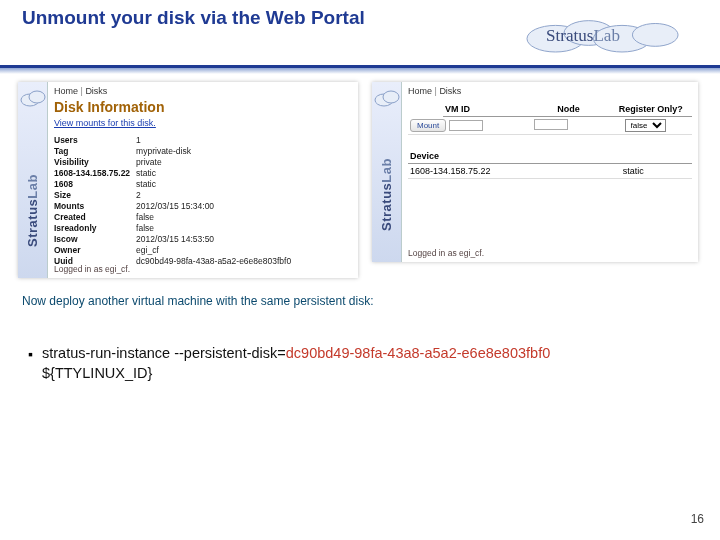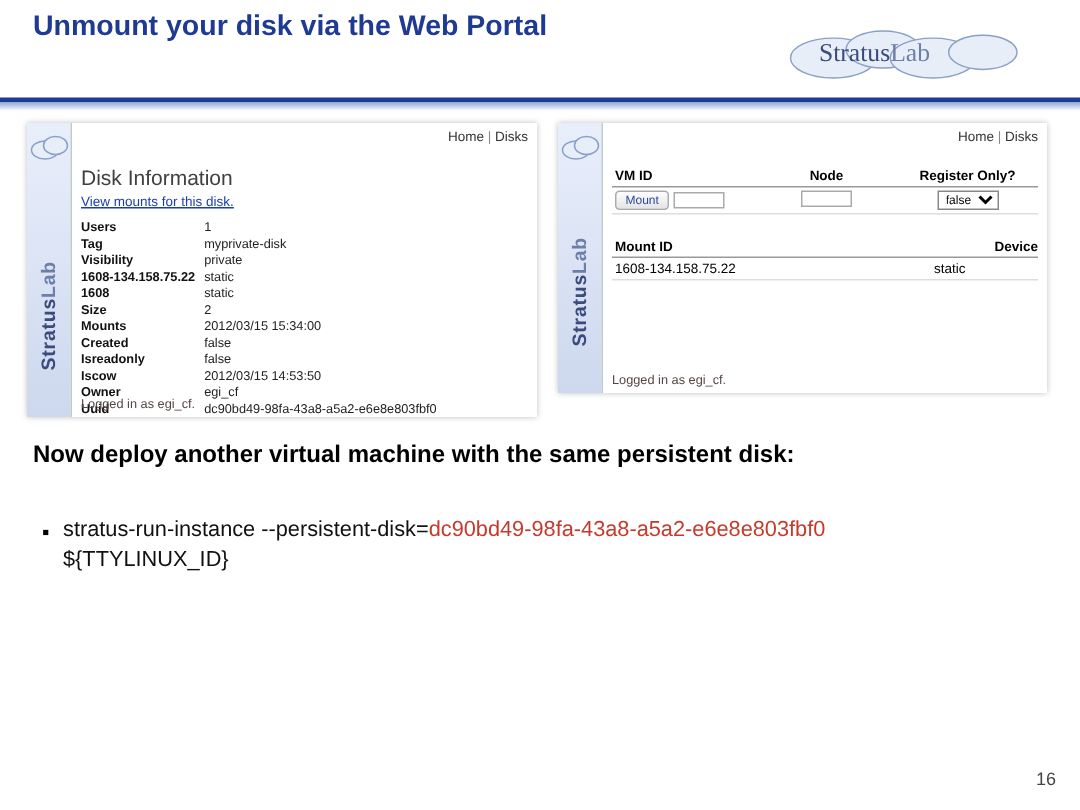--- a/index.html
+++ b/index.html
@@ -100,7 +100,7 @@
   .vbrand svg { position:absolute; top:4px; left:2px; width:26px; height:26px; }
 
   .panel-content { position:absolute; left:36px; right:6px; top:4px; bottom:4px; }
-  .crumbs { font-size: 9px; color:#333; margin-bottom:14px;text-align:right; }
+  .crumbs { font-size: 9px; color:#333; margin-bottom:3px; }
   .crumbs .sep { color:#888; }
   .panel-h {
     font-weight: normal; color:#404040;

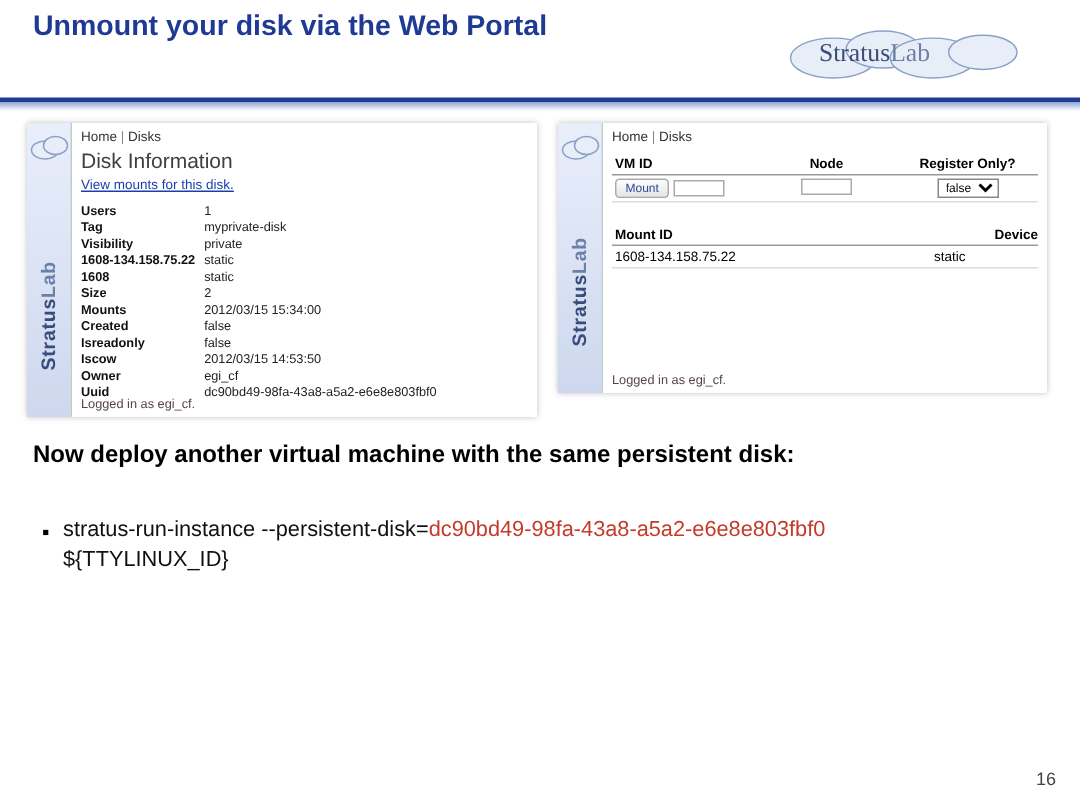--- a/index.html
+++ b/index.html
@@ -103,7 +103,7 @@
   .crumbs { font-size: 9px; color:#333; margin-bottom:3px; }
   .crumbs .sep { color:#888; }
   .panel-h {
-    font-weight: normal; color:#404040;
+    font-weight: bold; color:#a16207;
     font-size: 14px; margin: 2px 0 3px 0;
     font-family: Arial, sans-serif;
   }

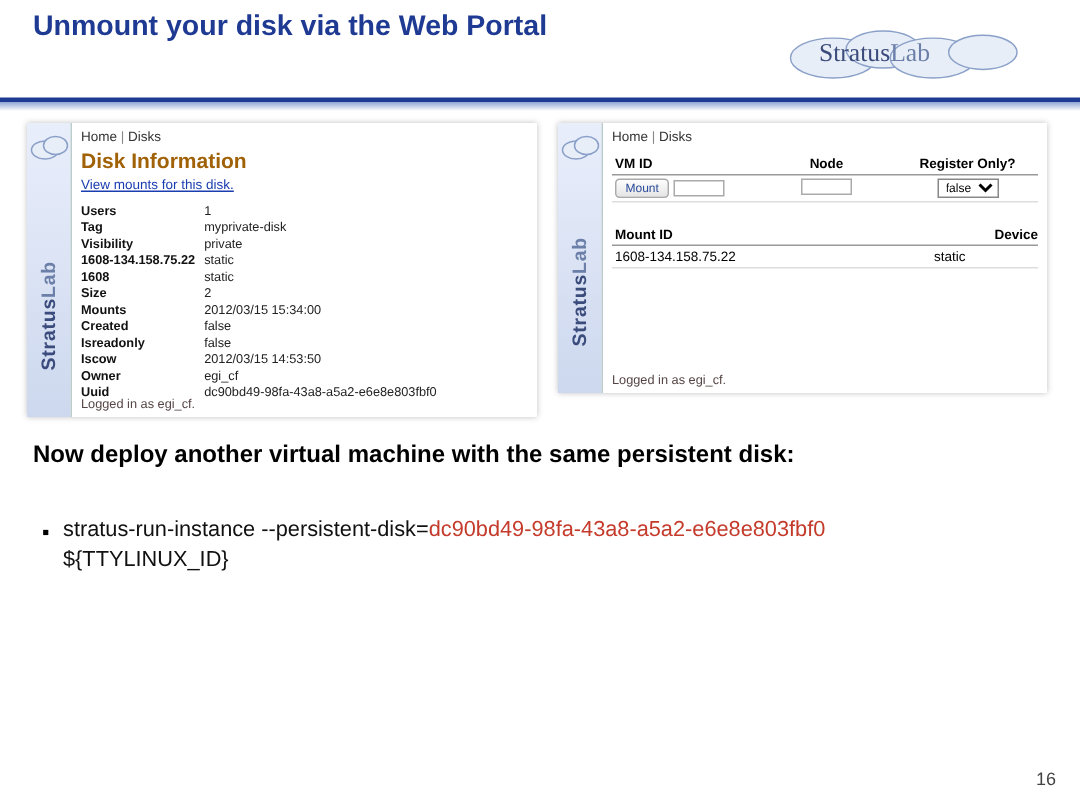--- a/index.html
+++ b/index.html
@@ -125,7 +125,7 @@
     border-bottom:1px solid #ddd;
     padding: 2px 0;
   }
-  .mi-head { font-weight:bold; border-bottom:1px solid #999; margin-top:6px;}
+  .mi-head { font-weight:bold; border-bottom:1px solid #999; margin-top:6px;margin-left:35px;}
   .mi-head > div, .mi-row > div, .mi-sub > div { flex:1; text-align:center; }
   .mi-head > div:first-child, .mi-row > div:first-child, .mi-sub > div:first-child { text-align:left; padding-left:2px; }
 

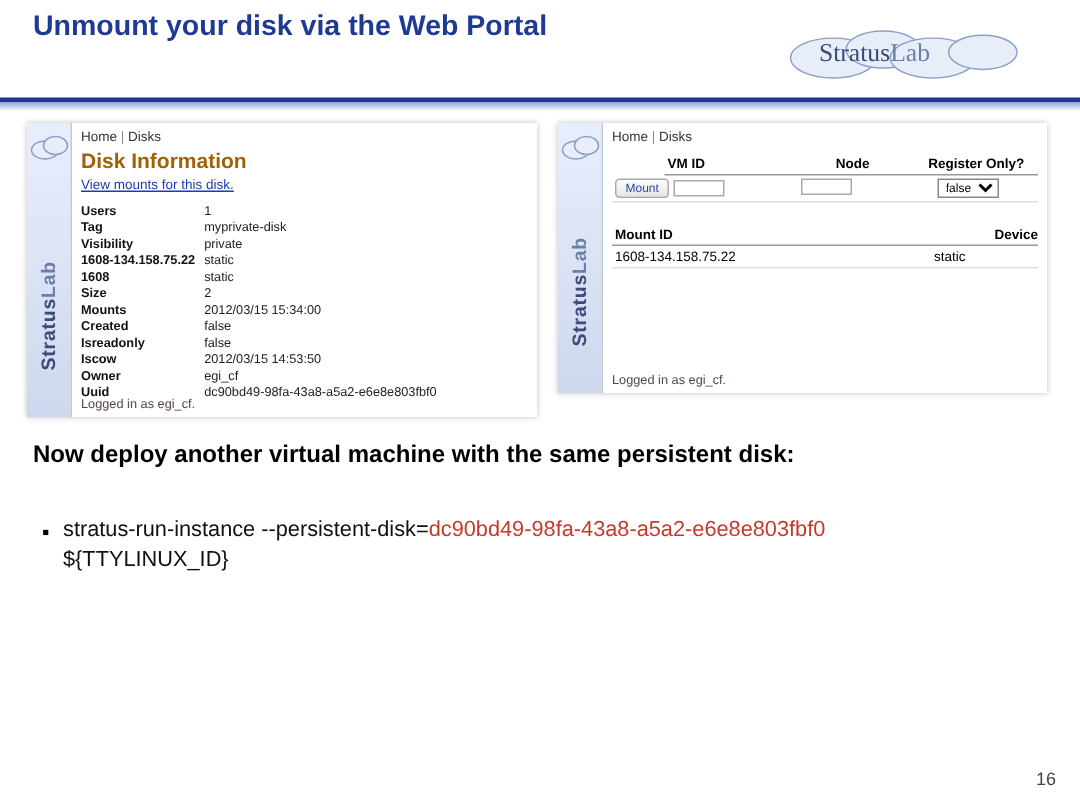--- a/index.html
+++ b/index.html
@@ -269,7 +269,6 @@
     </div>
 
     <div class="mi-subhead">
-      <div>Mount ID</div>
       <div>Device</div>
     </div>
     <div class="mi-row">

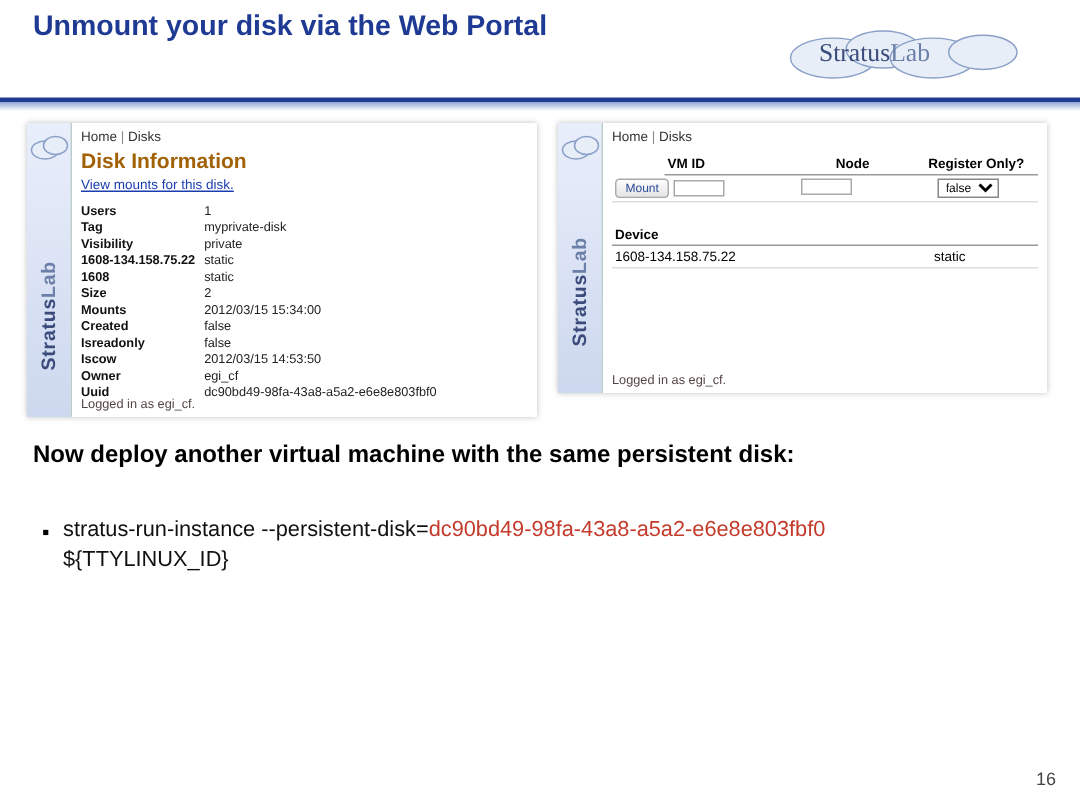--- a/index.html
+++ b/index.html
@@ -40,9 +40,9 @@
     position: absolute;
     left: 22px; top: 294px;
     width: 580px;
-    font-size: 16px;
-    font-weight: bold;
-    color: #000000;
+    font-size: 12px;
+    font-weight: normal;
+    color: #0c4a6e;
     line-height: 1.2;
   }
   .cmd-block {

